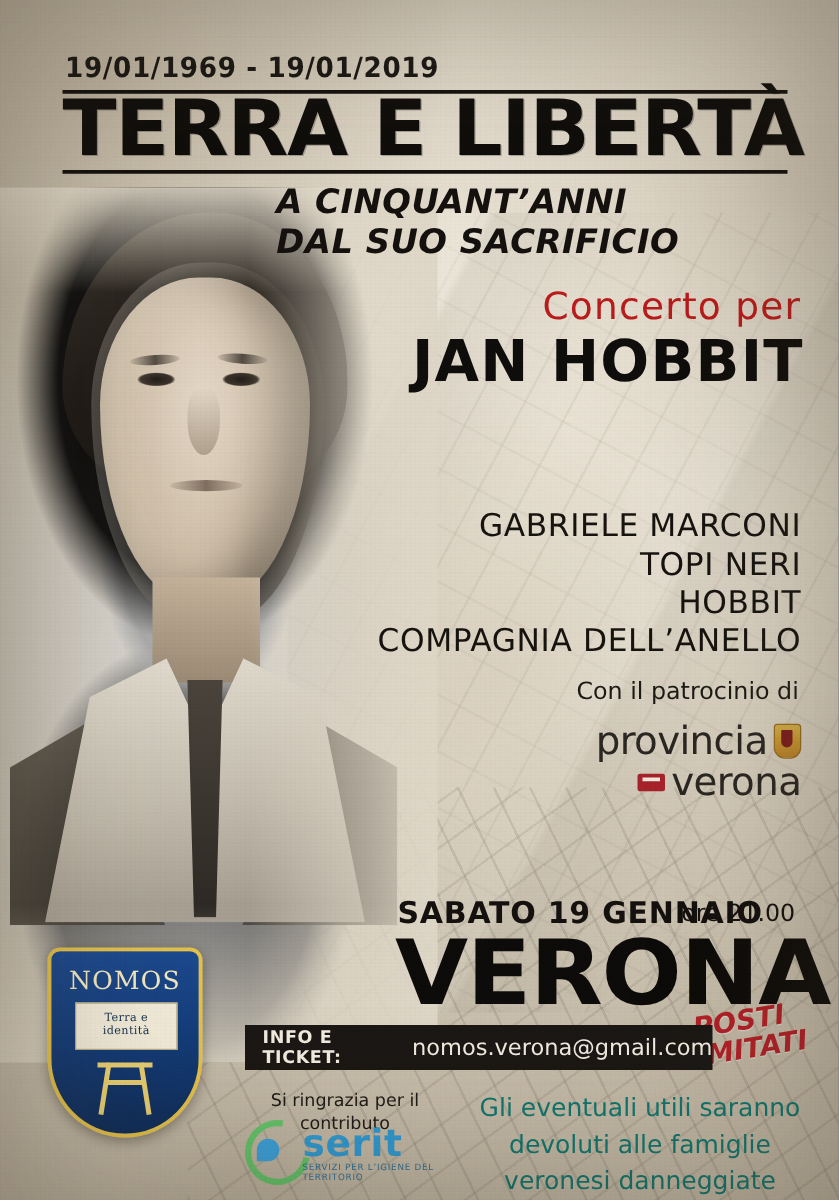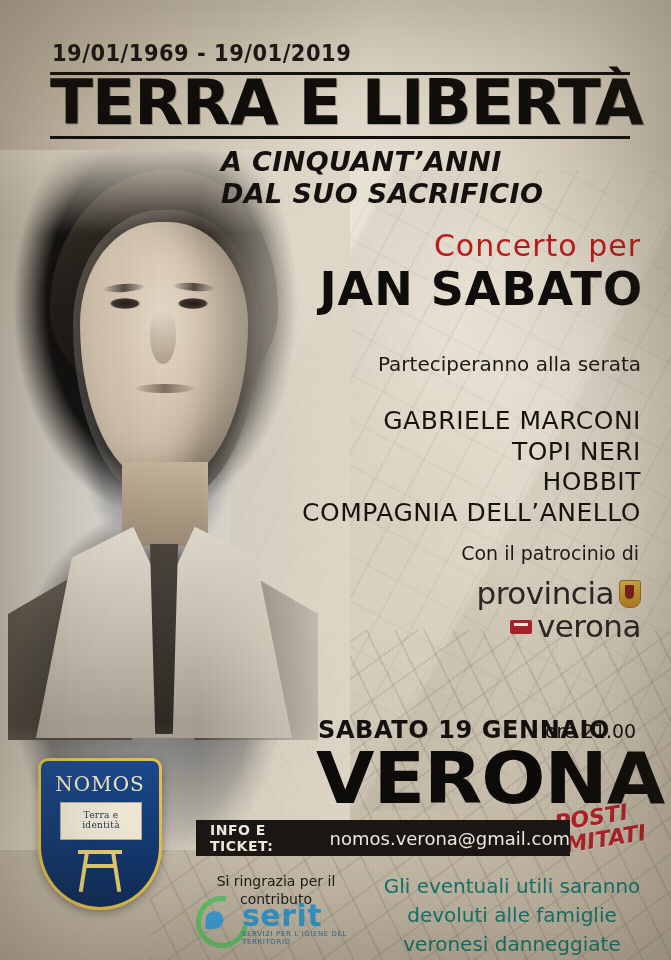--- a/index.html
+++ b/index.html
@@ -562,7 +562,7 @@
   </div>
 
   <div class="concert-for">Concerto per</div>
-  <div class="artist">JAN SABATO</div>
+  <div class="artist">JAN HOBBIT</div>
 
   <div class="lineup-intro">Parteciperanno alla serata</div>
   <div class="lineup">

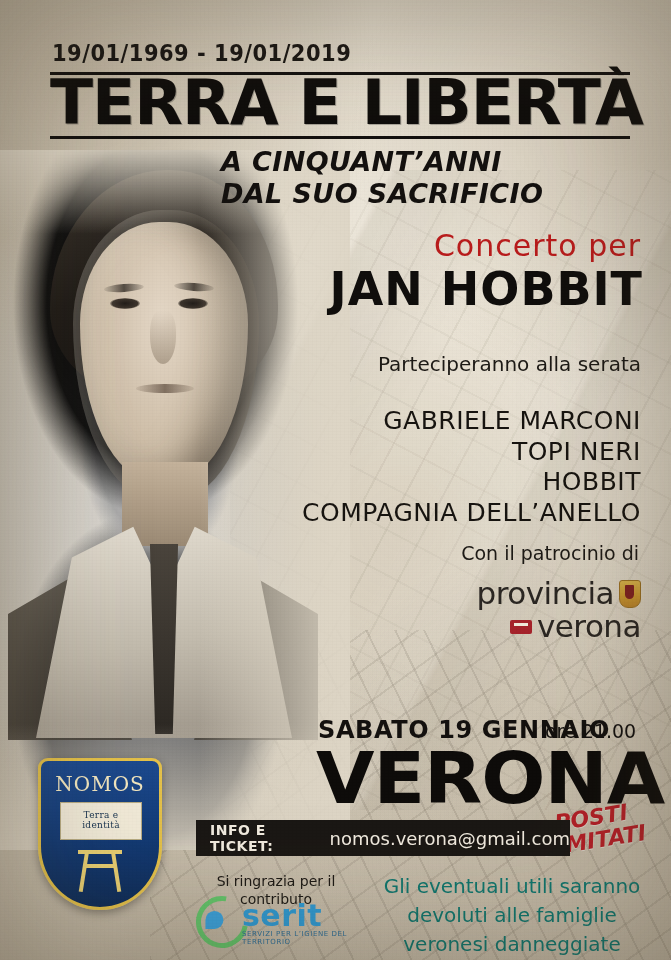--- a/index.html
+++ b/index.html
@@ -564,7 +564,6 @@
   <div class="concert-for">Concerto per</div>
   <div class="artist">JAN HOBBIT</div>
 
-  <div class="lineup-intro">Parteciperanno alla serata</div>
   <div class="lineup">
     <div>GABRIELE MARCONI</div>
     <div>TOPI NERI</div>

